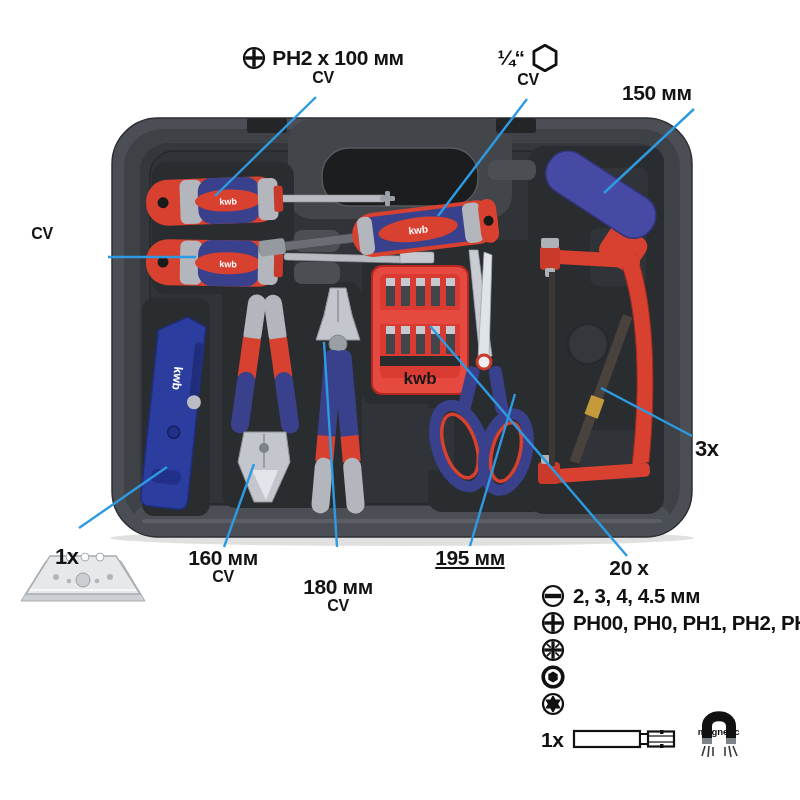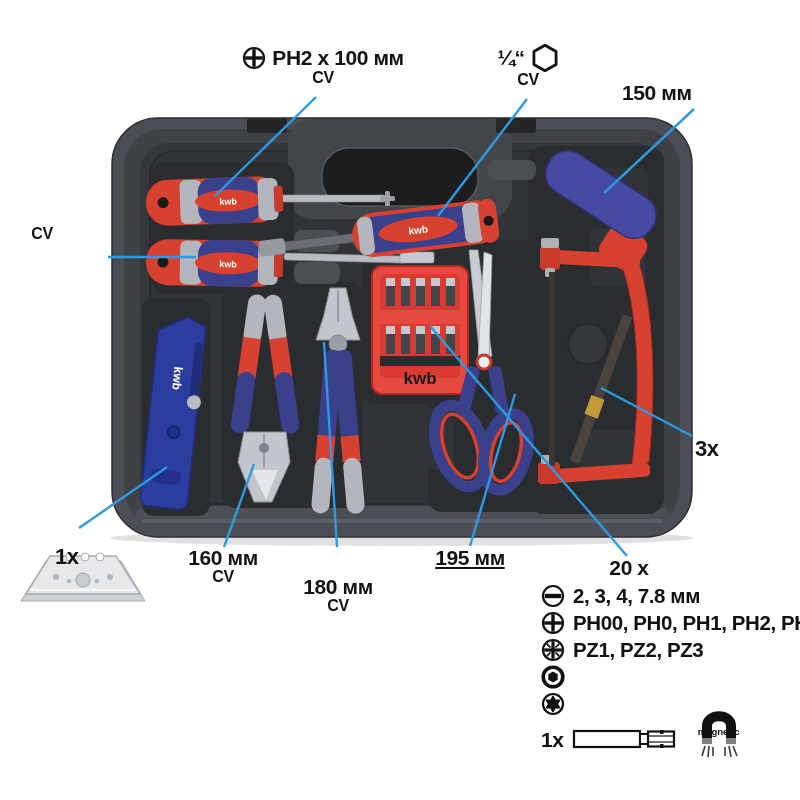--- a/index.html
+++ b/index.html
@@ -309,7 +309,7 @@
       <circle cx="12" cy="12" r="10" fill="none" stroke="#111" stroke-width="2.2"></circle>
       <rect x="3.8" y="9.8" width="16.4" height="4.4" fill="#111"></rect>
     </svg>
-    <span>2, 3, 4, 7.8 мм</span>
+    <span>2, 3, 4, 4.5 мм</span>
   </div>
 
   <div class="specrow">

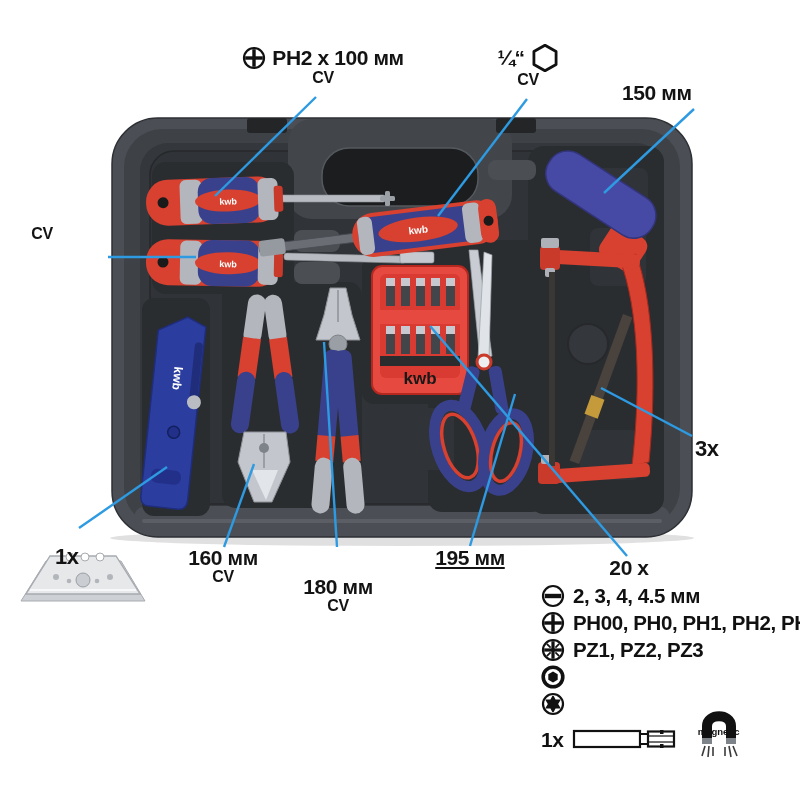--- a/index.html
+++ b/index.html
@@ -333,7 +333,6 @@
         <line x1="9.6" y1="9.6" x2="5.8" y2="5.8"></line>
       </g>
     </svg>
-    <span>PZ1, PZ2, PZ3</span>
   </div>
 
   <div class="specrow">

